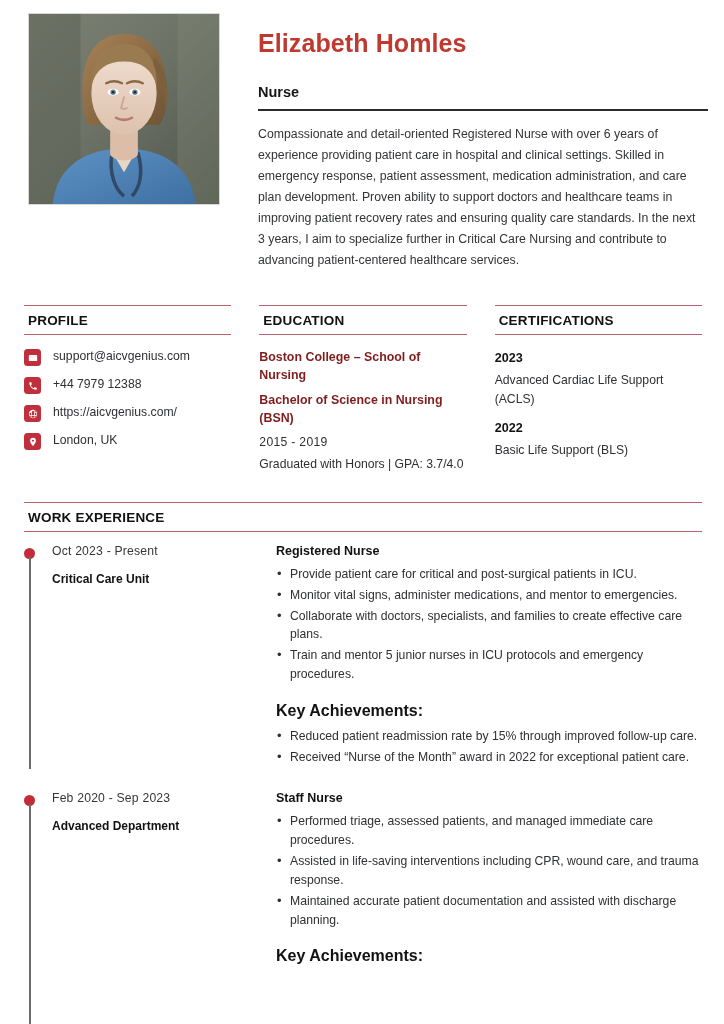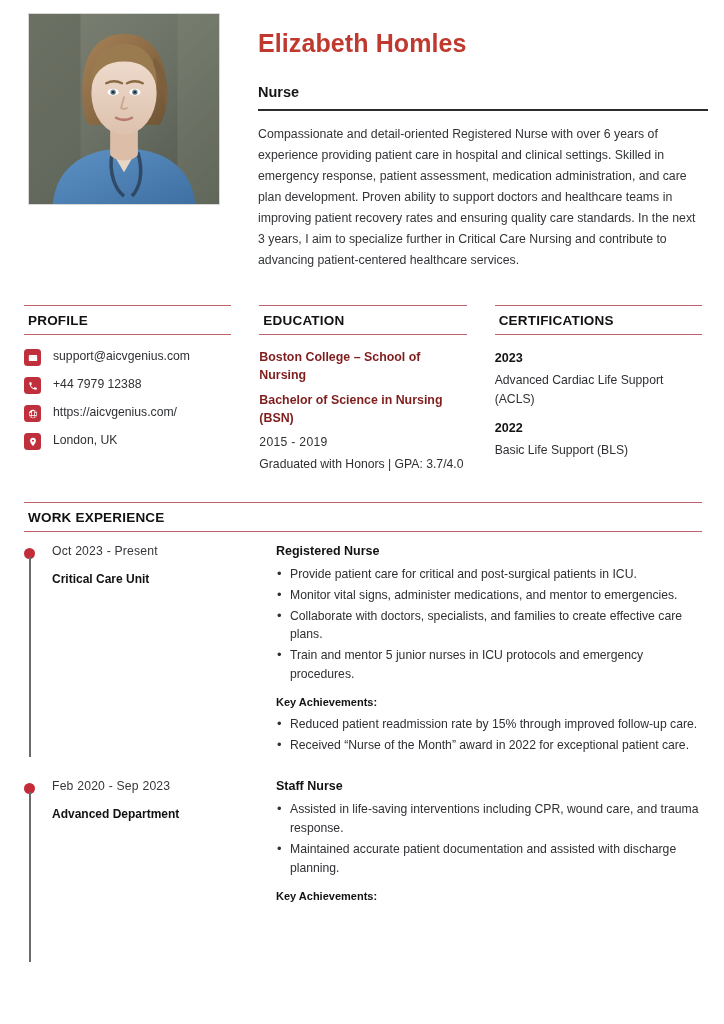--- a/index.html
+++ b/index.html
@@ -137,7 +137,7 @@
     font-size: 13px; color: #2f3033;
   }
 
-  .ka-title { margin-top: 12px; font-size: 11px; font-weight: 700; color: #121212; }
+  .ka-title { margin-top: 18px; font-size: 16px; font-weight: 700; color: #121212; }
 
   .job2 { margin-top: 22px; }
   .job2 .tl-line { bottom: -60px; }

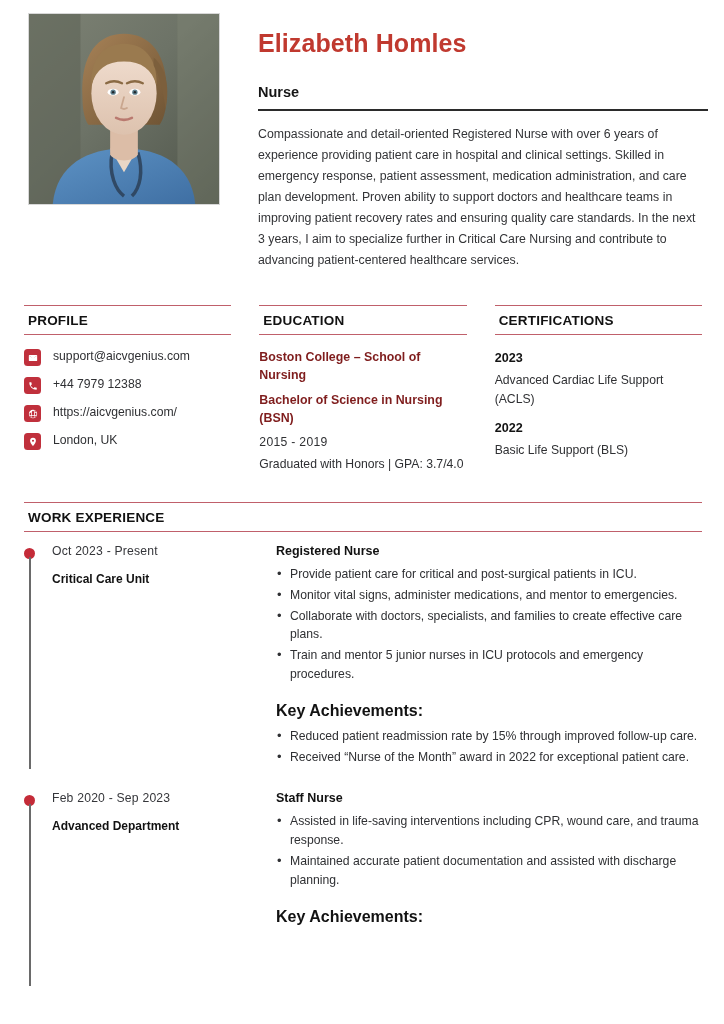--- a/index.html
+++ b/index.html
@@ -336,6 +336,7 @@
         <div class="job-right">
           <div class="job-role">Staff Nurse</div>
           <ul class="bul">
+            <li>Performed triage, assessed patients, and managed immediate care procedures.</li>
             <li>Assisted in life-saving interventions including CPR, wound care, and trauma response.</li>
             <li>Maintained accurate patient documentation and assisted with discharge planning.</li>
           </ul>

